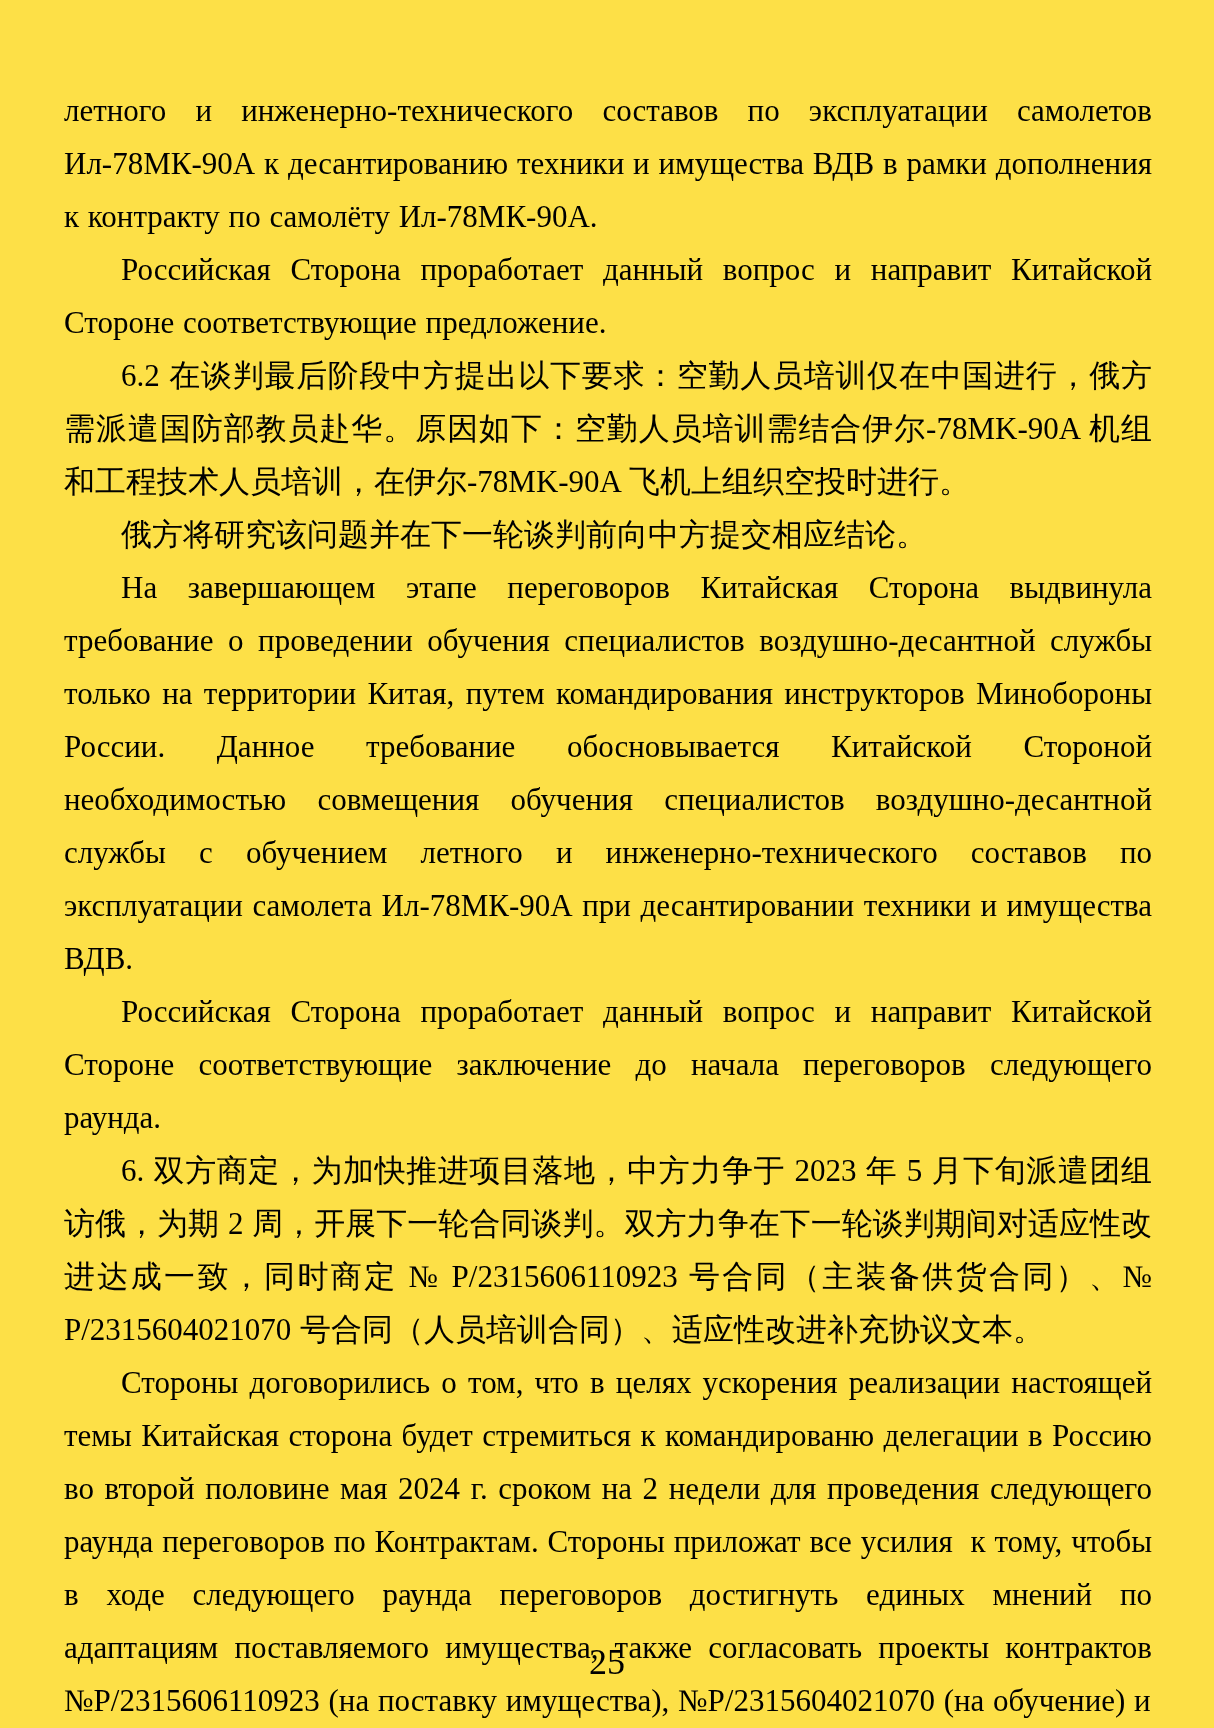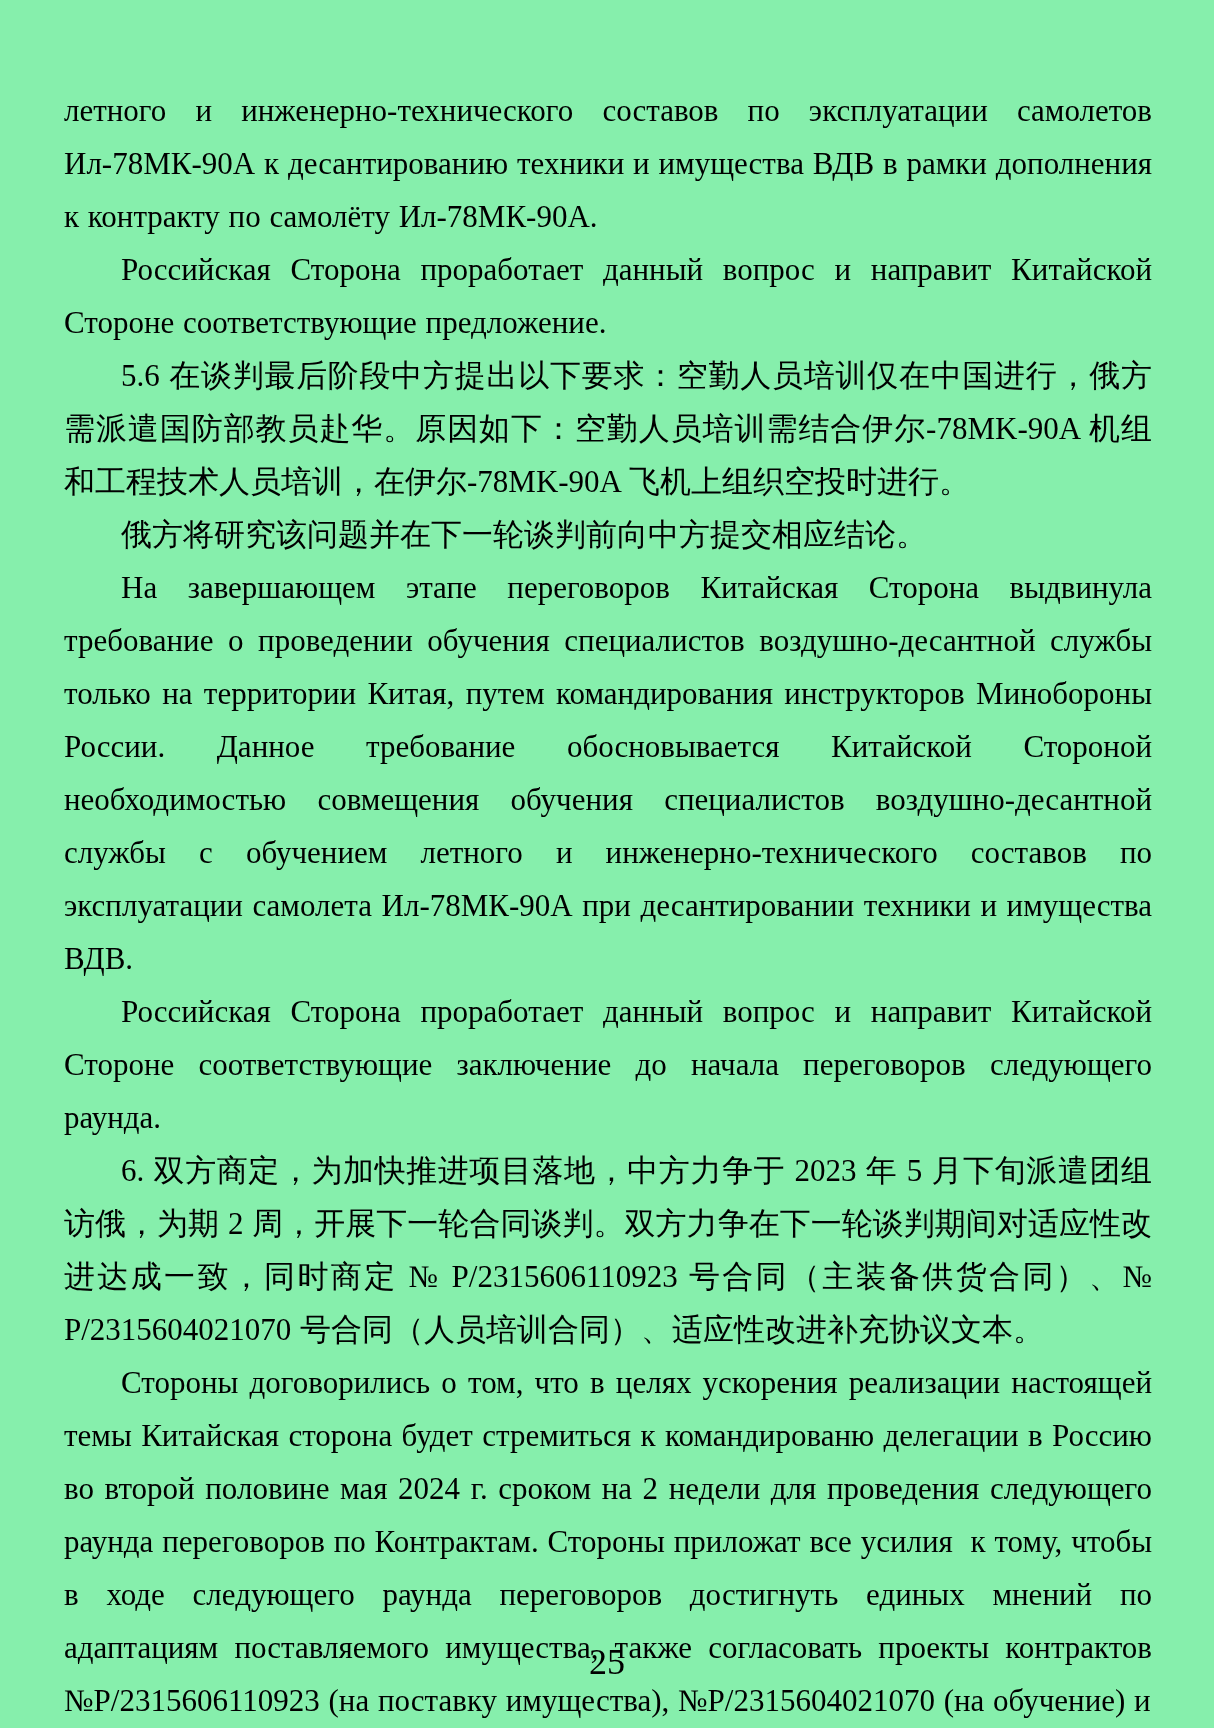--- a/index.html
+++ b/index.html
@@ -11,7 +11,7 @@
     position: relative;
     width: 1214px;
     height: 1728px;
-    background: #86efac;
+    background: #fde047;
     color: #000000;
     font-family: "Liberation Serif", "DejaVu Serif", serif;
     overflow: hidden;

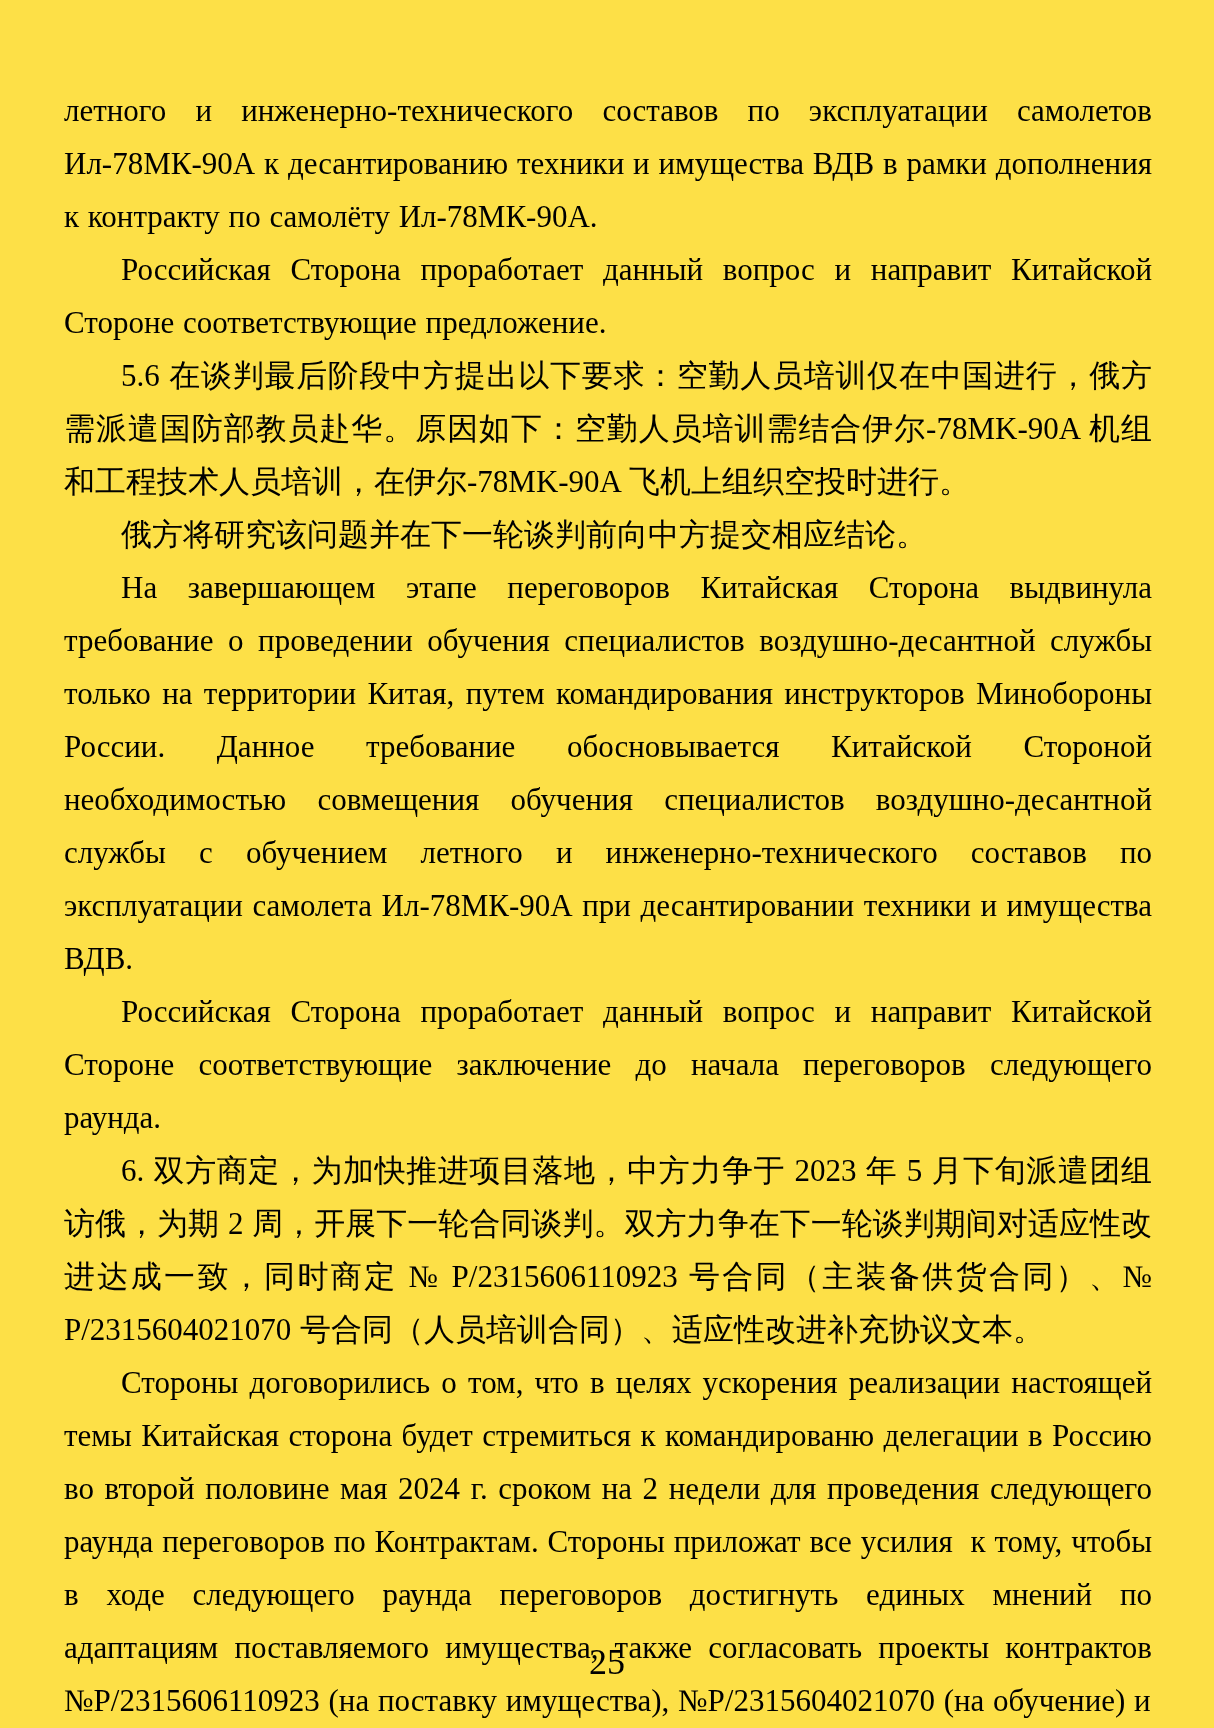--- a/index.html
+++ b/index.html
@@ -53,7 +53,7 @@
   <div class="content">
     <p class="para no-indent">летного и инженерно-технического составов по эксплуатации самолетов Ил-78МК-90А к десантированию техники и имущества ВДВ в рамки дополнения к контракту по самолёту Ил-78МК-90А.</p>
     <p class="para">Российская Сторона проработает данный вопрос и направит Китайской Стороне соответствующие предложение.</p>
-    <p class="para">5.6 在谈判最后阶段中方提出以下要求：空勤人员培训仅在中国进行，俄方需派遣国防部教员赴华。原因如下：空勤人员培训需结合伊尔-78MK-90A 机组和工程技术人员培训，在伊尔-78MK-90A 飞机上组织空投时进行。</p>
+    <p class="para">6.2 在谈判最后阶段中方提出以下要求：空勤人员培训仅在中国进行，俄方需派遣国防部教员赴华。原因如下：空勤人员培训需结合伊尔-78MK-90A 机组和工程技术人员培训，在伊尔-78MK-90A 飞机上组织空投时进行。</p>
     <p class="para">俄方将研究该问题并在下一轮谈判前向中方提交相应结论。</p>
     <p class="para">На завершающем этапе переговоров Китайская Сторона выдвинула требование о проведении обучения специалистов воздушно-десантной службы только на территории Китая, путем командирования инструкторов Минобороны России. Данное требование обосновывается Китайской Стороной необходимостью совмещения обучения специалистов воздушно-десантной службы с обучением летного и инженерно-технического составов по эксплуатации самолета Ил-78МК-90А при десантировании техники и имущества ВДВ.</p>
     <p class="para">Российская Сторона проработает данный вопрос и направит Китайской Стороне соответствующие заключение до начала переговоров следующего раунда.</p>

